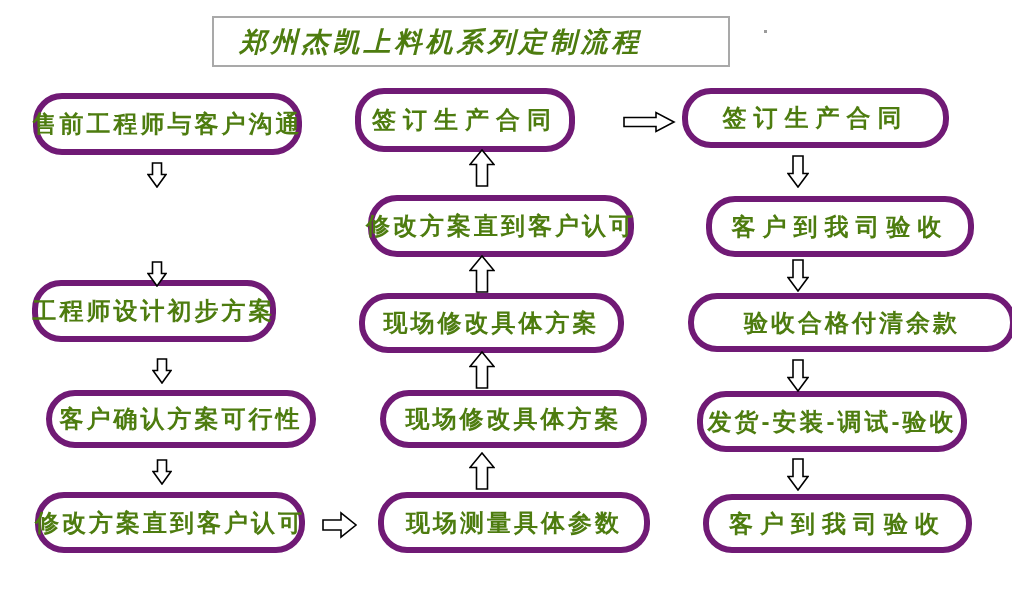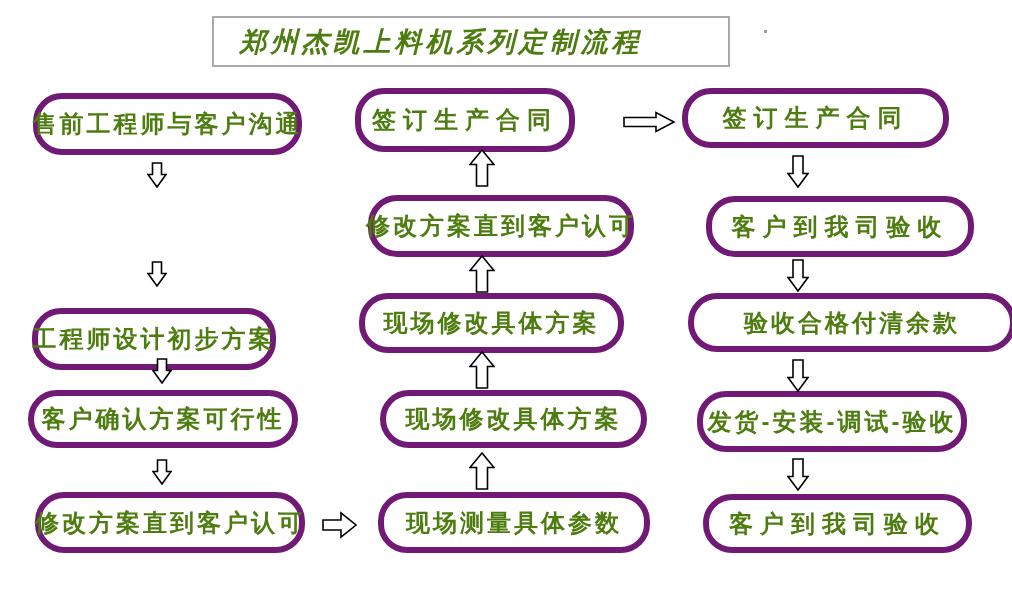--- a/index.html
+++ b/index.html
@@ -15,7 +15,7 @@
   
   .n-l1{left:33px;top:93px;width:269px;height:62px}
   .n-l2{left:27px;top:194px;width:270px;height:63px}
-  .n-l3{left:32px;top:308px;width:244px;height:62px}
+  .n-l3{left:32px;top:280px;width:244px;height:62px}
   .n-l4{left:28px;top:390px;width:270px;height:58px}
   .n-l5{left:35px;top:492px;width:270px;height:61px}
   .n-m1{left:355px;top:88px;width:220px;height:64px}

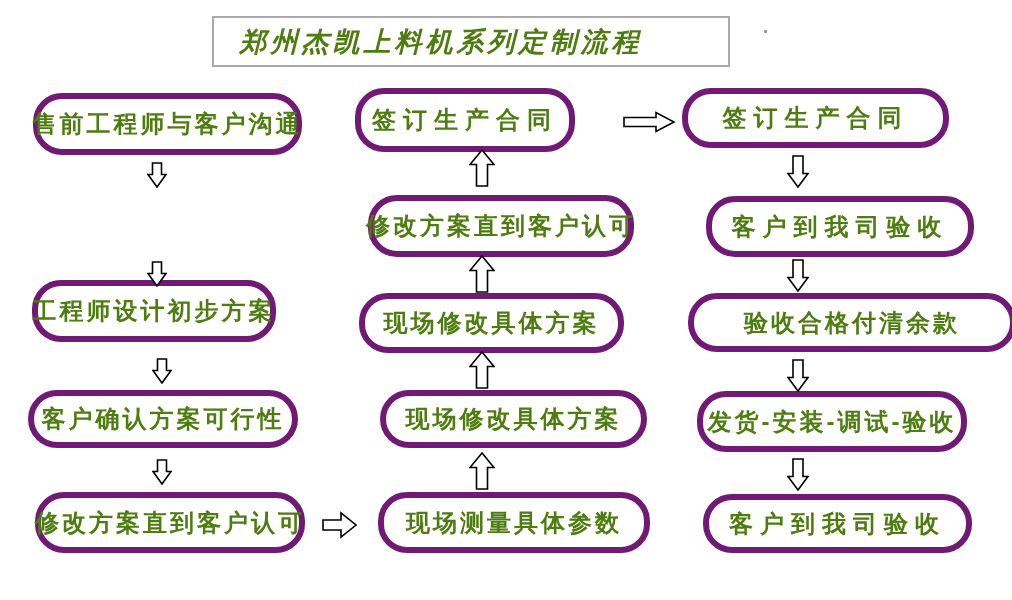--- a/index.html
+++ b/index.html
@@ -16,7 +16,7 @@
   .n-l1{left:33px;top:93px;width:269px;height:62px}
   .n-l2{left:27px;top:194px;width:270px;height:63px}
   .n-l3{left:32px;top:280px;width:244px;height:62px}
-  .n-l4{left:28px;top:390px;width:270px;height:58px}
+  .n-l4{left:46px;top:390px;width:270px;height:58px}
   .n-l5{left:35px;top:492px;width:270px;height:61px}
   .n-m1{left:355px;top:88px;width:220px;height:64px}
   .n-m2{left:368px;top:195px;width:266px;height:62px}

